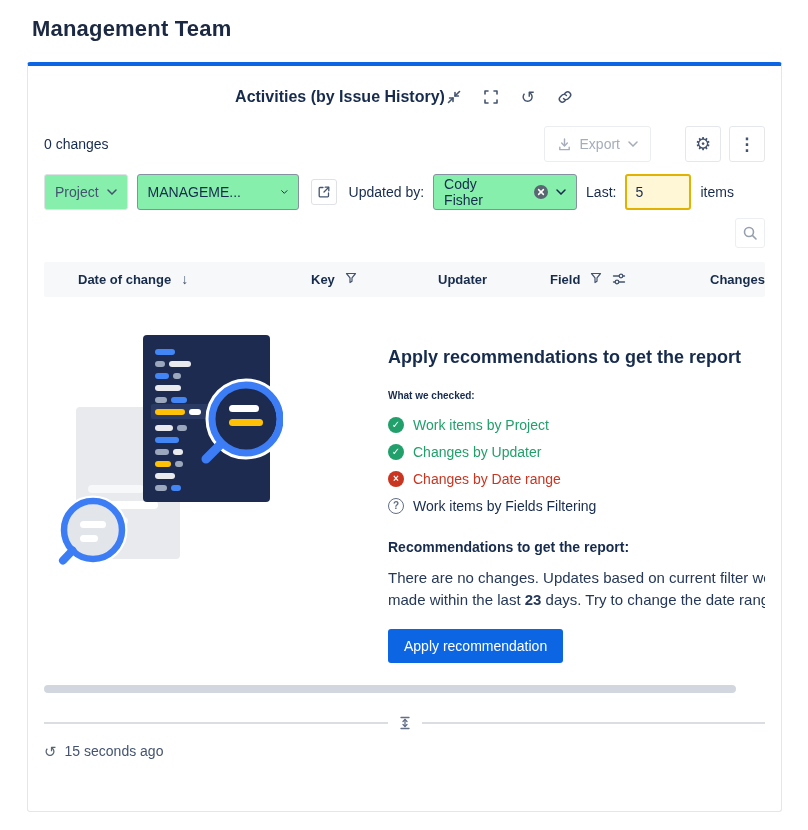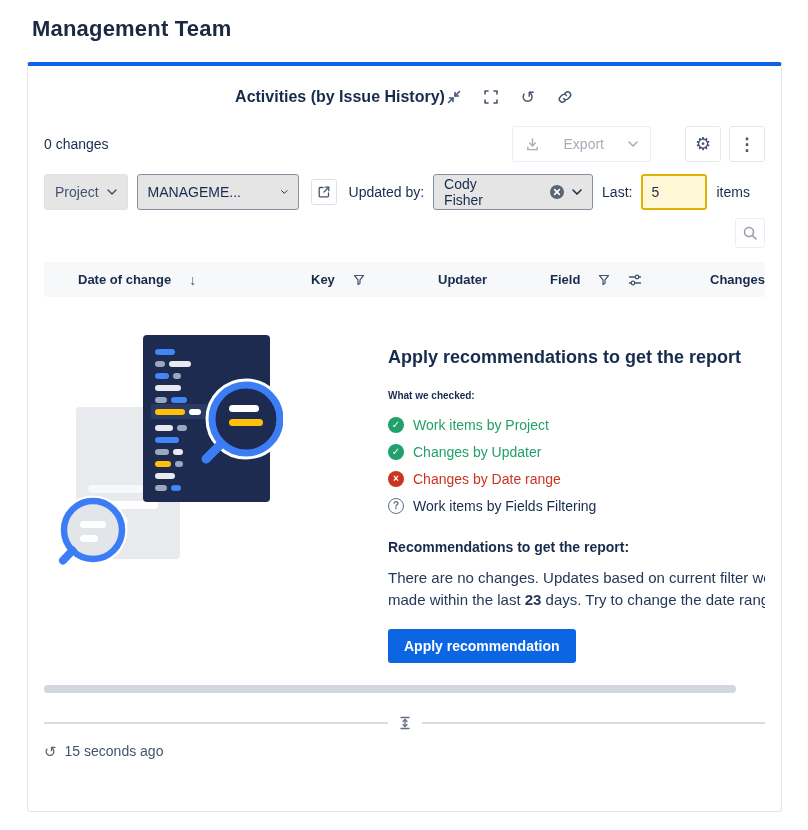--- a/index.html
+++ b/index.html
@@ -30,7 +30,7 @@
   .export-button {
     height:36px; padding:0 12px; border:1px solid #ebedf0; background:#fff;
     color:#a5adba; border-radius:3px; font-size:14px; display:inline-flex;
-    gap:24px; align-items:center; margin-right:26px; cursor:default;
+    gap:8px; align-items:center; margin-right:26px; cursor:default;
   }
   .icon-button {
     width:36px; height:36px; border:1px solid #e4e7ec; border-radius:3px;

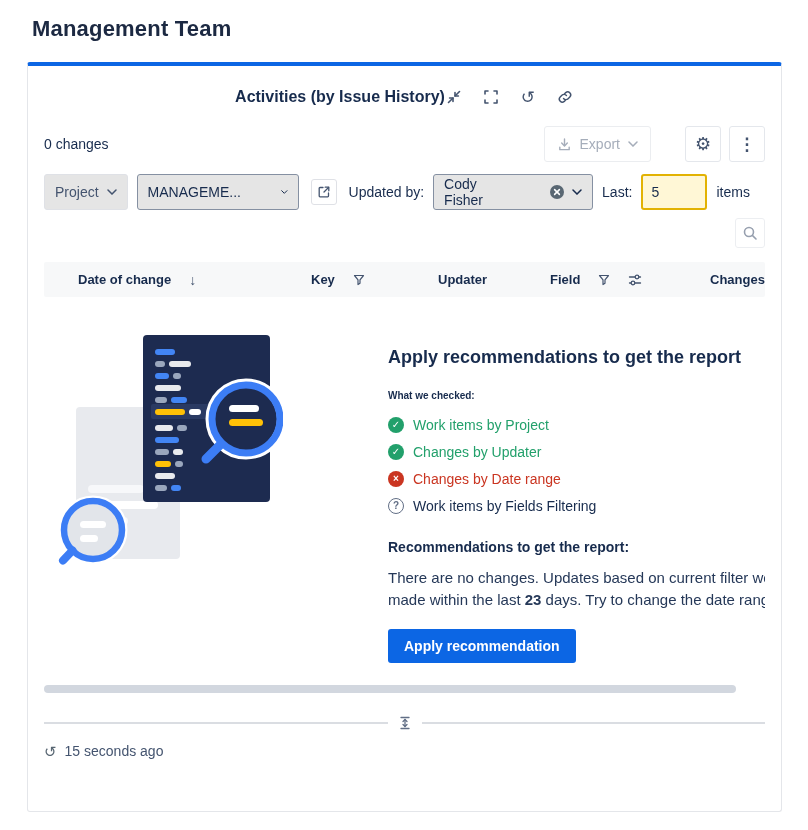--- a/index.html
+++ b/index.html
@@ -41,7 +41,7 @@
   
   .filters-row { margin-top:12px; display:flex; align-items:center; gap:9px; font-size:14px; }
   .select-box {
-    height:36px; border:1px solid #dfe1e6; border-radius:3px; background:#e5e5e5;
+    height:36px; border:1px solid #dfe1e6; border-radius:3px; background:#86efac;
     display:inline-flex; align-items:center; gap:8px; padding:0 10px; cursor:pointer;
   }
   .select-box.dark-border { border-color:#8590a2;gap:40px; }

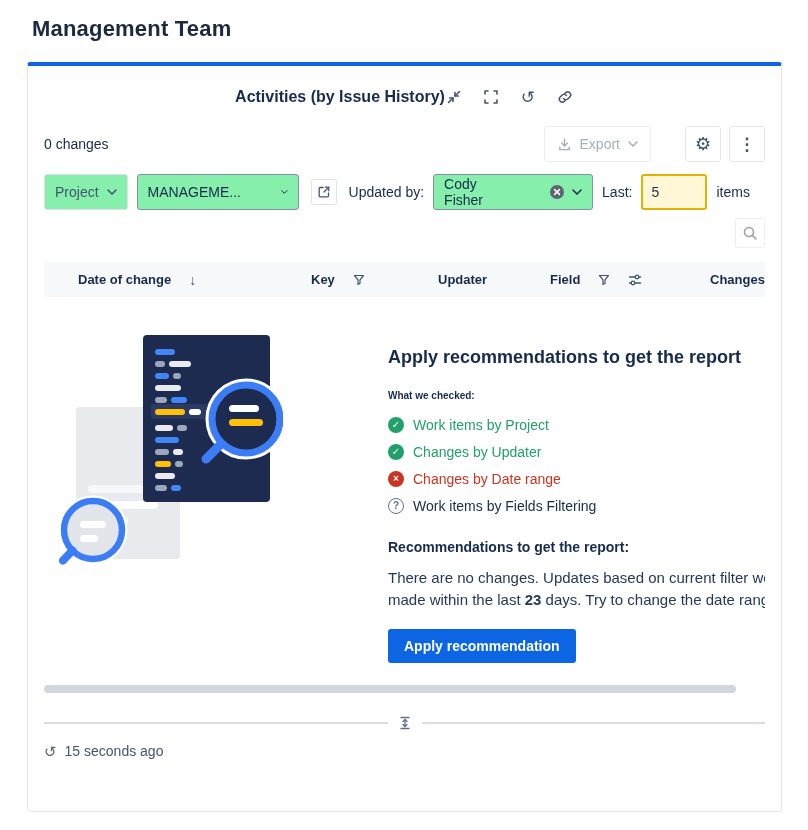--- a/index.html
+++ b/index.html
@@ -47,7 +47,7 @@
   .select-box.dark-border { border-color:#8590a2;gap:40px; }
   .project-dropdown { color:#44546f; }
   .project-select { width:162px; justify-content:space-between; }
-  .updated-by-select { width:160px; justify-content:space-between; }
+  .updated-by-select { width:144px; justify-content:space-between; }
   .sel-right { display:inline-flex; align-items:center; gap:7px; }
   .mini-button {
     width:26px; height:26px; border:1px solid #dfe1e6; border-radius:3px;

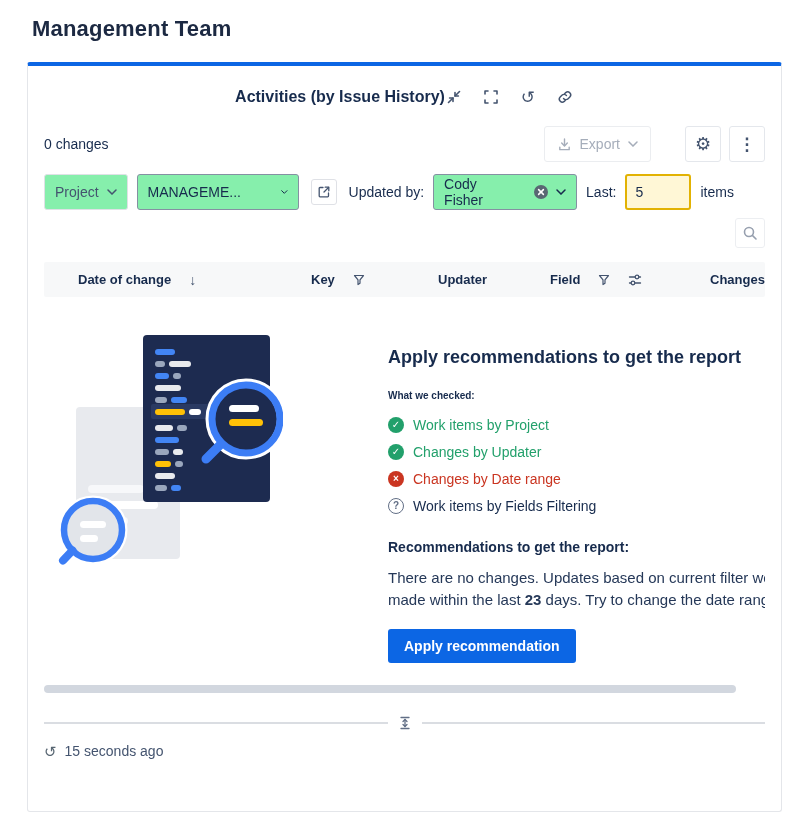--- a/index.html
+++ b/index.html
@@ -74,7 +74,7 @@
     display:grid; grid-template-columns:233px 127px 112px 160px 1fr;
     align-items:center; font-size:13px; font-weight:700; color:#172b4d; padding:0 8px;
   }
-  .th-cell { display:flex; align-items:center; gap:18px; cursor:pointer;padding-left:26px; }
+  .th-cell { display:flex; gap:10px; cursor:pointer;padding-left:26px; }
   .th-cell.right { justify-content:flex-end; padding-right:2px; }
   .th-icon { color:#44546f; display:inline-flex; font-size:14px; line-height:1; font-weight:400; }
   

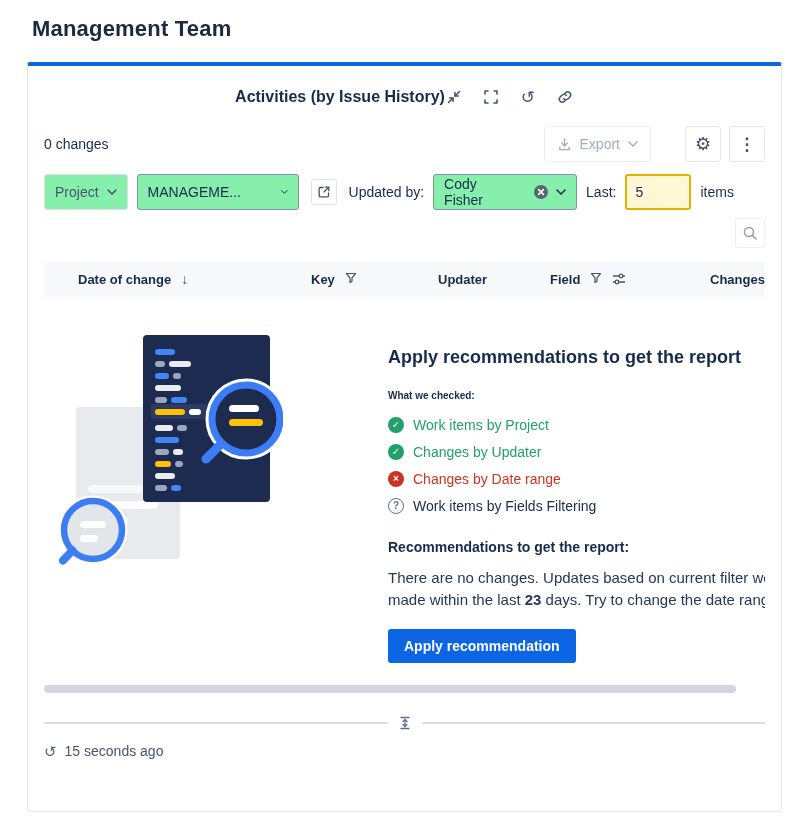--- a/index.html
+++ b/index.html
@@ -101,7 +101,7 @@
   .rec-line { white-space:nowrap; overflow:hidden; }
   .apply-button {
     margin-top:18px; height:34px; padding:0 16px; background:var(--accent,#0c66e4);
-    color:#fff; border:none; border-radius:3px; font-size:14px; font-weight:700;
+    color:#fff; border:none; border-radius:3px; font-size:14px; font-weight:400;
     cursor:pointer; font-family:"Liberation Sans","DejaVu Sans",sans-serif;
   }
   

